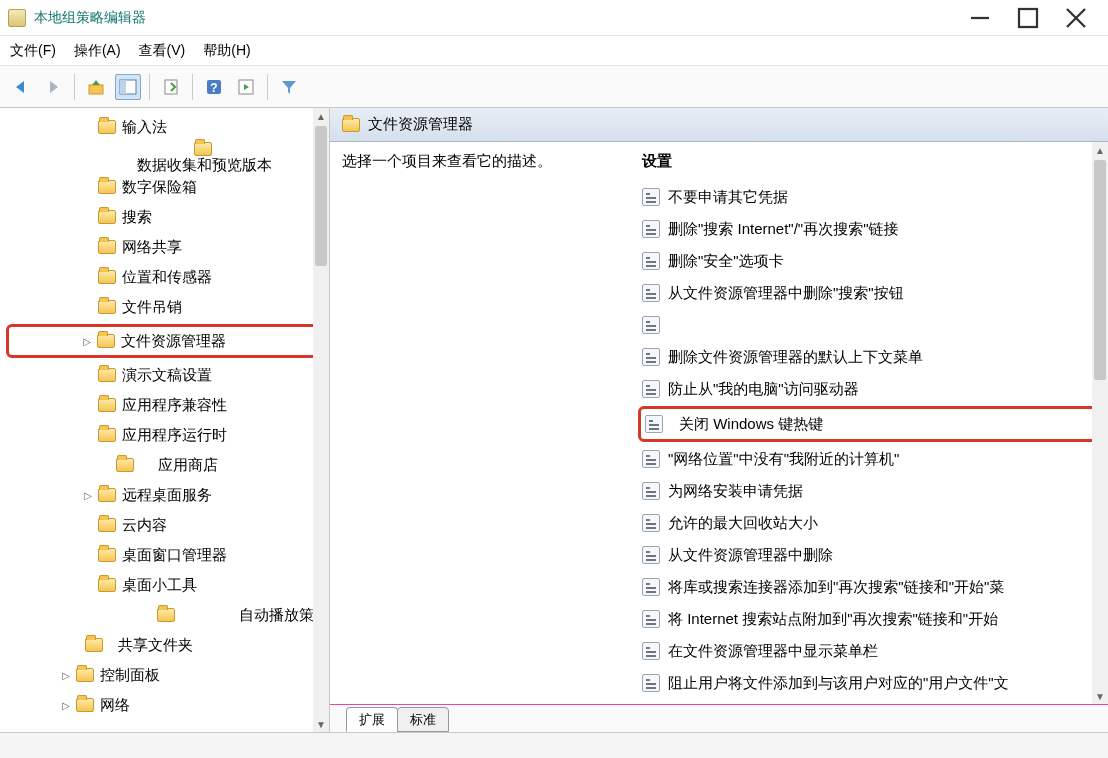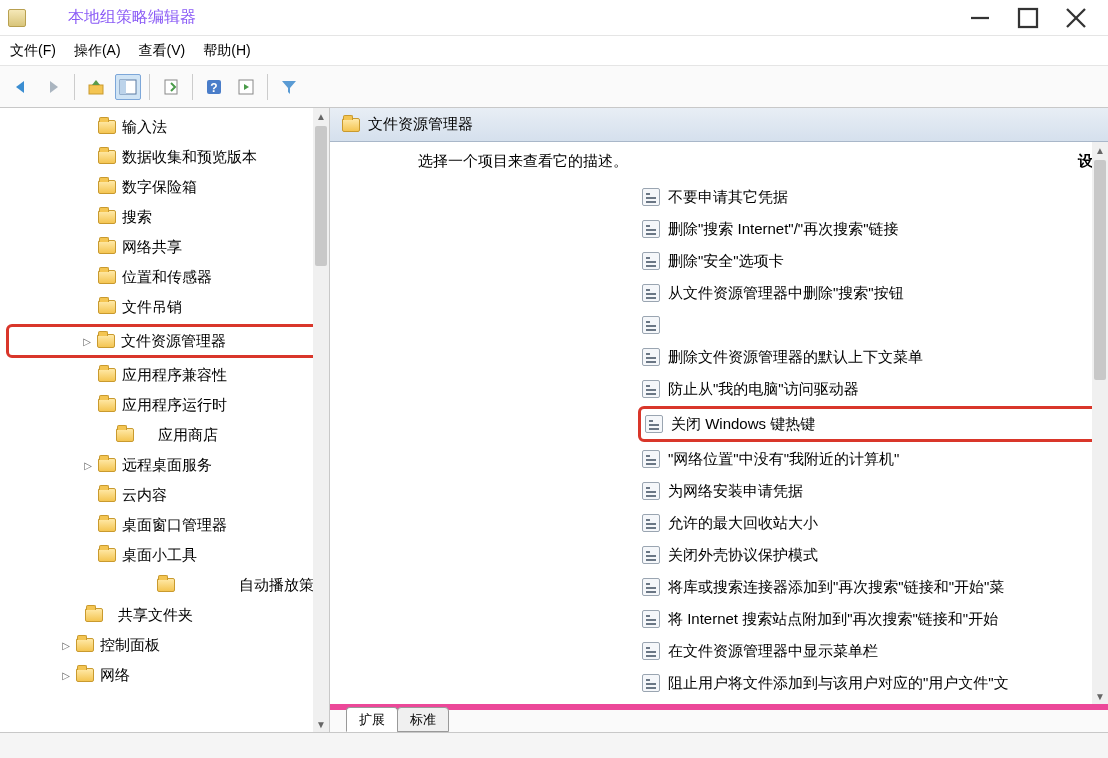--- a/index.html
+++ b/index.html
@@ -27,7 +27,7 @@
   border-radius: 2px;
   margin-right: 8px;
 }
-.titlebar .title { flex: 1; color: #8b5cf6; font-size: 16px; margin-left: 34px; }
+.titlebar .title { flex: 1; color: #0f766e; font-size: 14px; }
 .win-controls { display: flex; gap: 24px; padding-right: 12px; }
 .win-btn { width: 24px; height: 24px; display: flex; align-items: center; justify-content: center; color: #555; font-size: 16px; cursor: pointer; }
 .win-btn.close { font-size: 22px; }

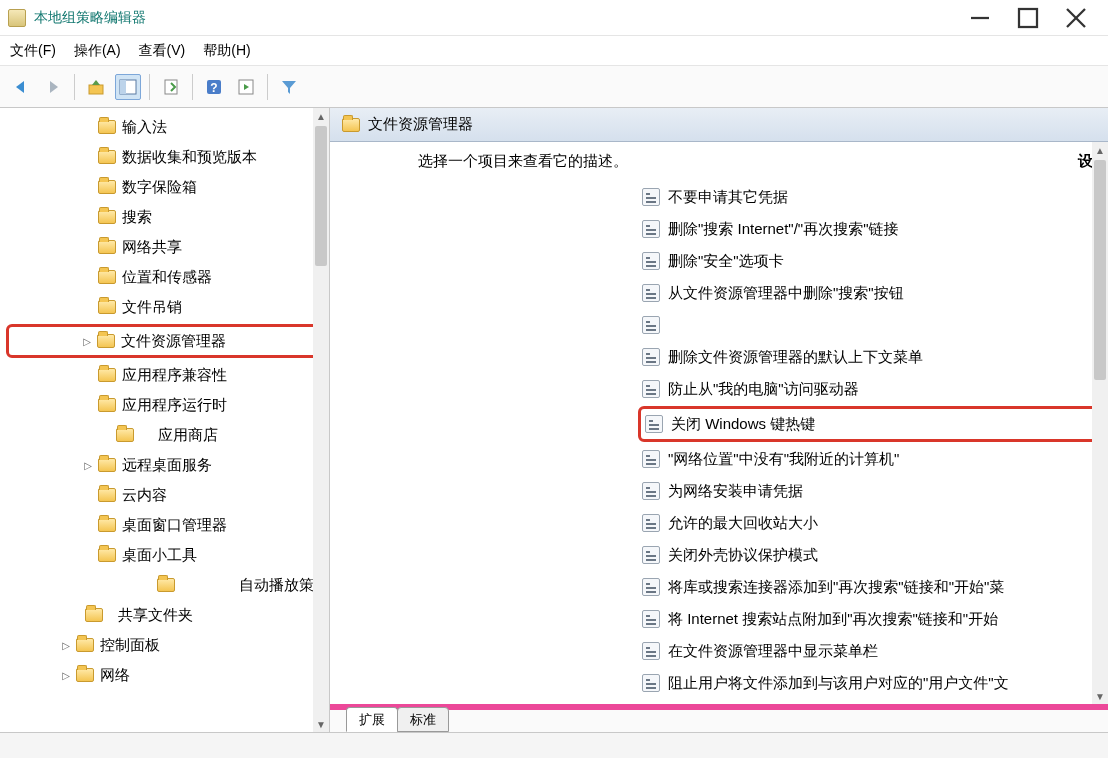--- a/index.html
+++ b/index.html
@@ -338,7 +338,7 @@
         <span class="folder-icon"></span>
         <span class="label">输入法</span>
       </div>
-      <div class="tree-item" style="padding-left: 74px;">
+      <div class="tree-item" style="padding-left: 74px; flex-direction: column;">
         <span class="expander"></span>
         <span class="folder-icon"></span>
         <span class="label">数据收集和预览版本</span>

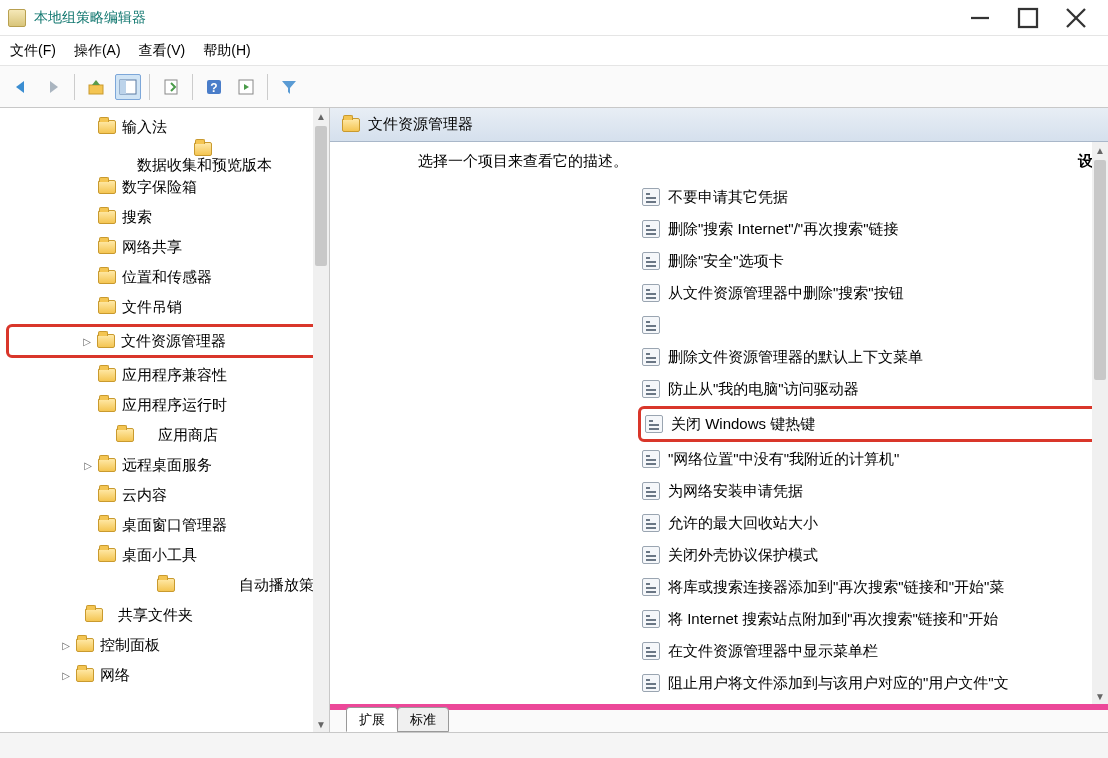--- a/index.html
+++ b/index.html
@@ -158,7 +158,6 @@
   display: flex;
   padding: 10px 0 0 12px;
   overflow: hidden;
-  text-align: right;
 }
 .desc-col {
   width: 296px;

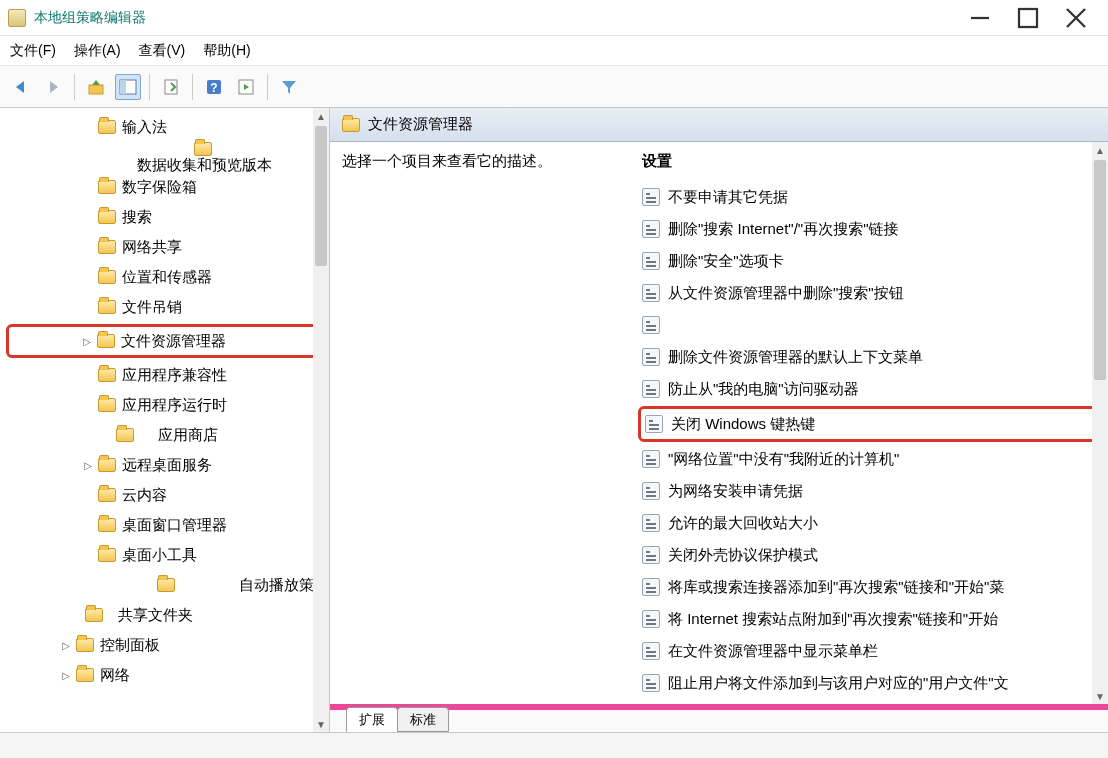--- a/index.html
+++ b/index.html
@@ -375,6 +375,11 @@
       <div class="tree-item" style="padding-left: 74px;">
         <span class="expander"></span>
         <span class="folder-icon"></span>
+        <span class="label">演示文稿设置</span>
+      </div>
+      <div class="tree-item" style="padding-left: 74px;">
+        <span class="expander"></span>
+        <span class="folder-icon"></span>
         <span class="label">应用程序兼容性</span>
       </div>
       <div class="tree-item" style="padding-left: 74px;">

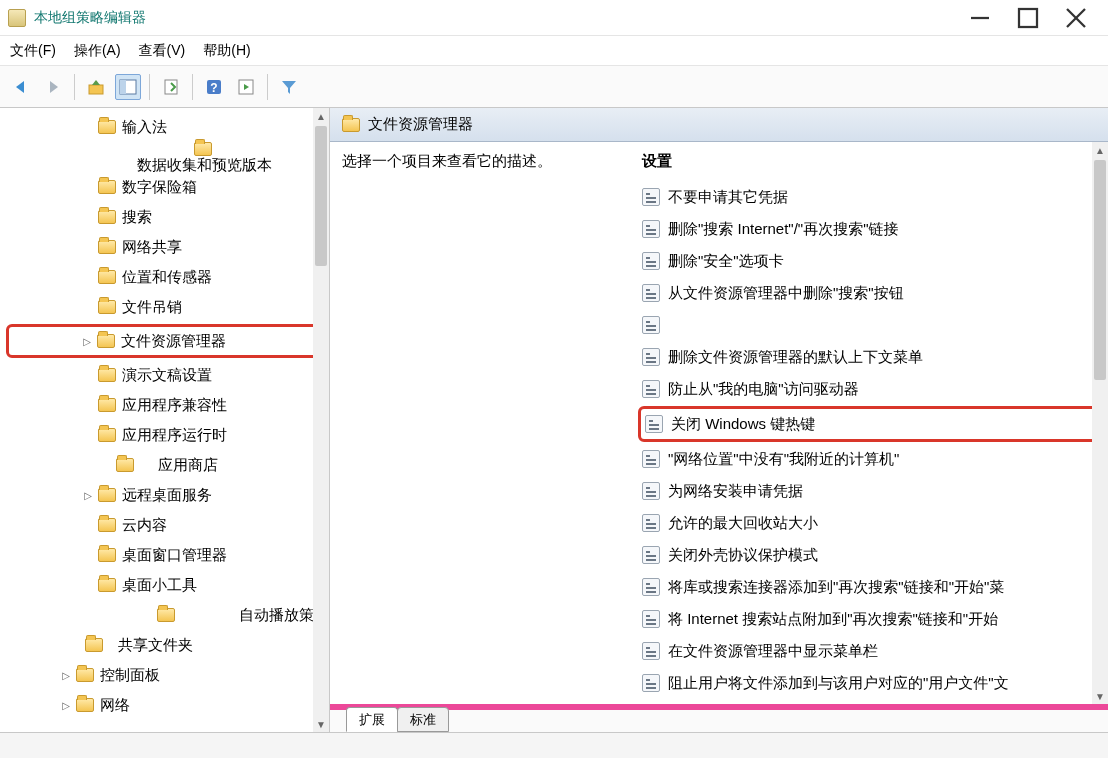--- a/index.html
+++ b/index.html
@@ -208,6 +208,7 @@
   border-radius: 6px;
   height: 36px;
   margin: 1px 10px 1px 0;
+  gap: 8px;
 }
 
 .tabs-bar {

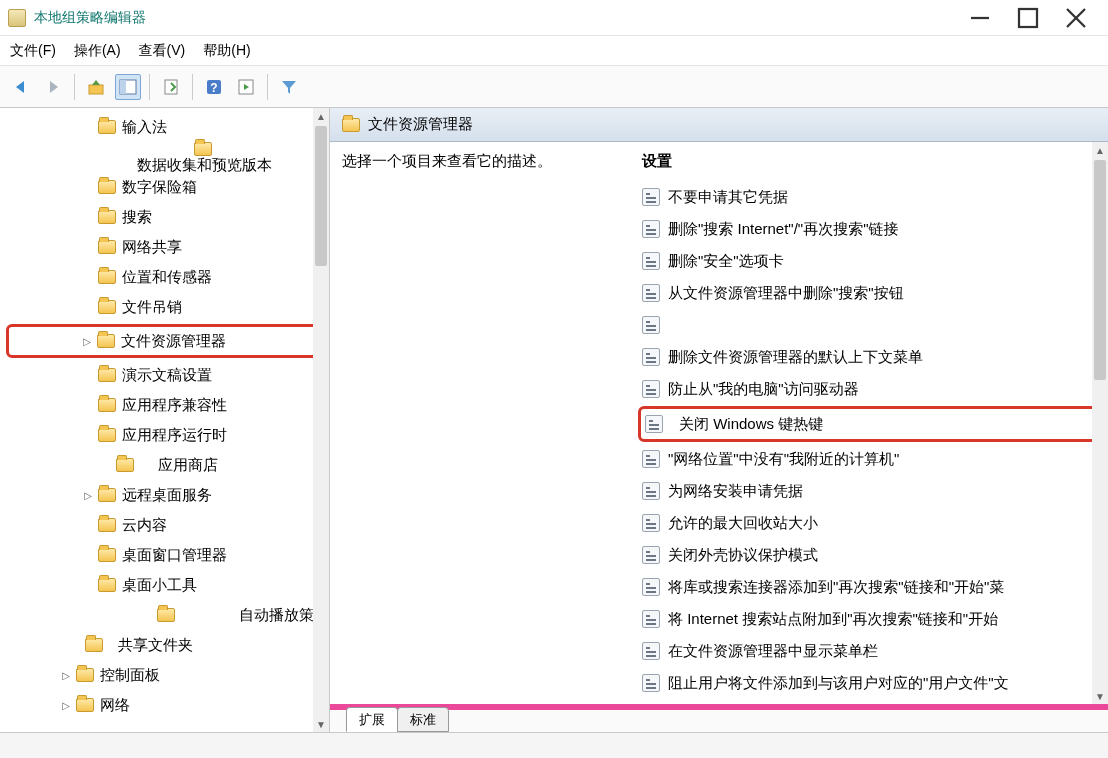--- a/index.html
+++ b/index.html
@@ -497,7 +497,7 @@
             </div>
             <div class="setting-item">
               <span class="setting-icon"></span>
-              <span class="label">关闭外壳协议保护模式</span>
+              <span class="label">从文件资源管理器中删除</span>
             </div>
             <div class="setting-item">
               <span class="setting-icon"></span>

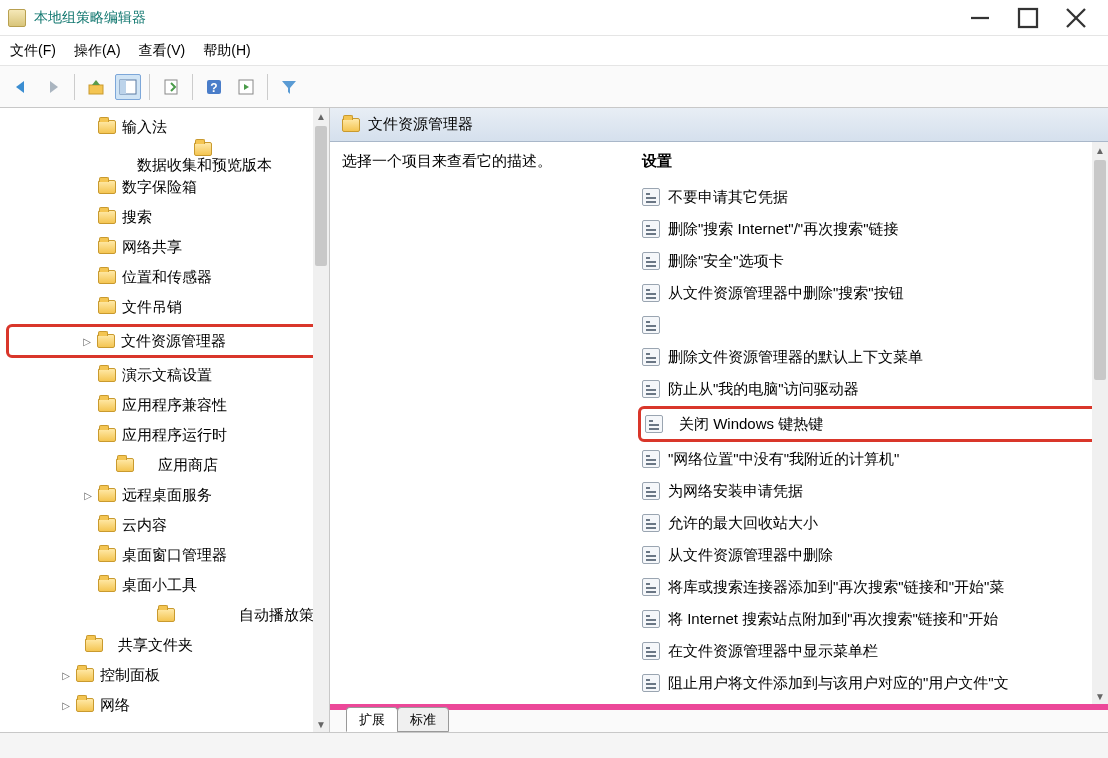--- a/index.html
+++ b/index.html
@@ -216,7 +216,7 @@
   display: flex;
   align-items: flex-end;
   padding-left: 16px;
-  border-top: 6px solid #ec4899;
+  border-top: 1px solid #ec4899;
   background: #fafafa;
 }
 .tab {

